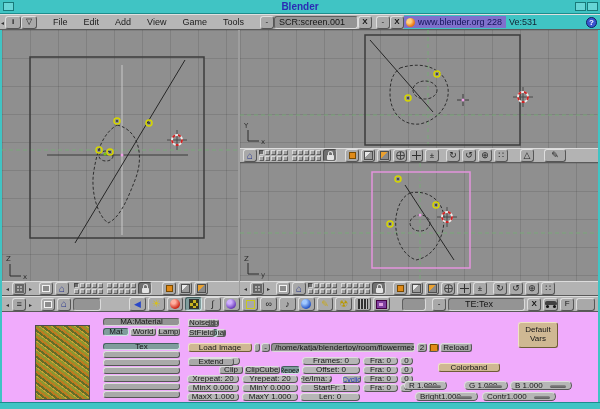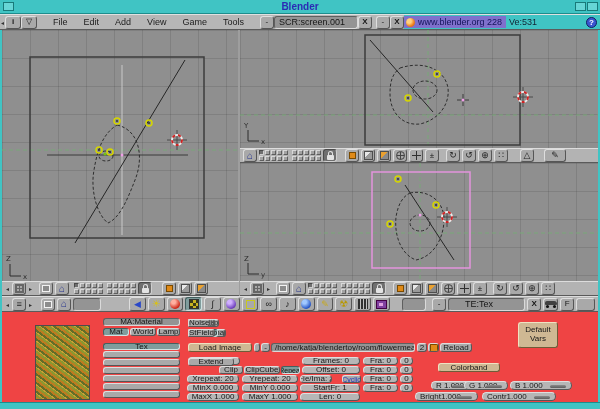--- a/index.html
+++ b/index.html
@@ -102,7 +102,7 @@
   .carico::after{content:"";position:absolute;left:1px;bottom:0;width:3px;height:3px;background:#111;border-radius:50%;box-shadow:7px 0 0 #111}
 
   
-  .bwin{position:absolute;left:2px;top:312px;width:596px;height:90px;background:#ef4444;overflow:hidden}
+  .bwin{position:absolute;left:2px;top:312px;width:596px;height:90px;background:#f0abfc;overflow:hidden}
   .preview{position:absolute;left:33px;top:13px;width:55px;height:75px;border:1px solid #4c4c4c;
      background-color:#9a7a28;
      background-image:

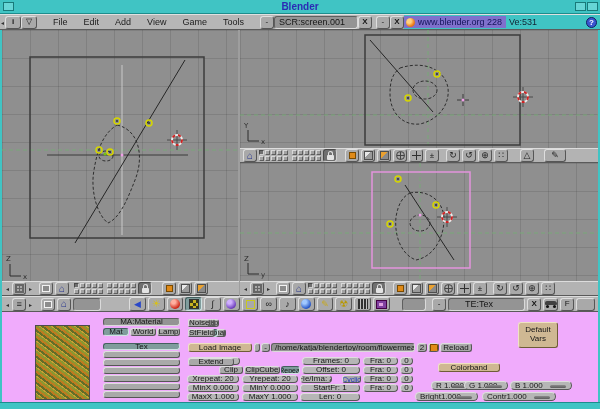--- a/index.html
+++ b/index.html
@@ -569,7 +569,7 @@
     <div class="b num" style="left:398px;top:72px;width:13px">0</div>
 
     <div class="b tan" style="left:436px;top:51px;width:62px;height:9px">Colorband</div>
-    <div class="b slider" style="left:429px;top:69px;width:43px;height:9px">R 1.000</div>
+    <div class="b slider" style="left:402px;top:69px;width:43px;height:9px">R 1.000</div>
     <div class="b slider" style="left:462px;top:69px;width:44px;height:9px">G 1.000</div>
     <div class="b slider" style="left:508px;top:69px;width:62px;height:9px">B 1.000</div>
     <div class="b slider" style="left:413px;top:80px;width:63px;height:9px">Bright1.000</div>

